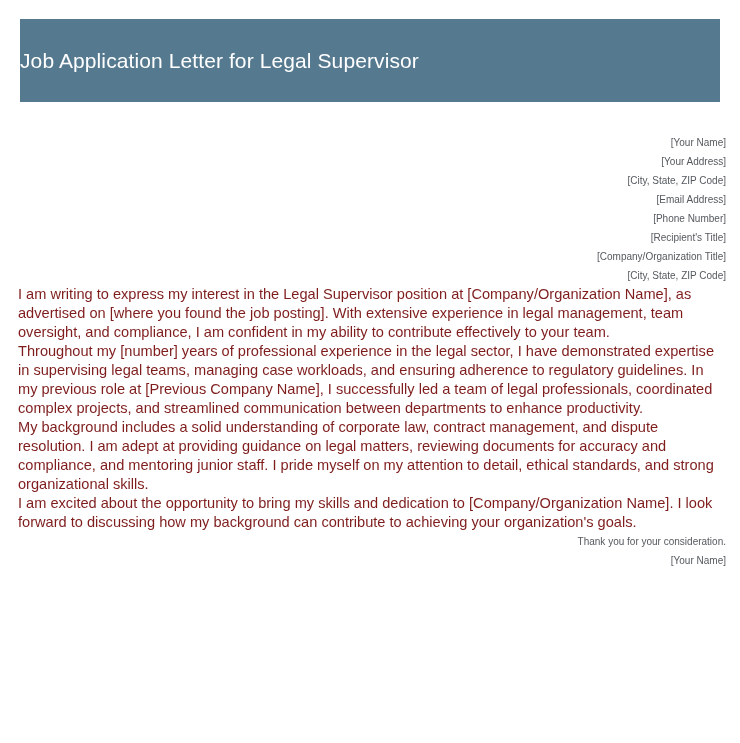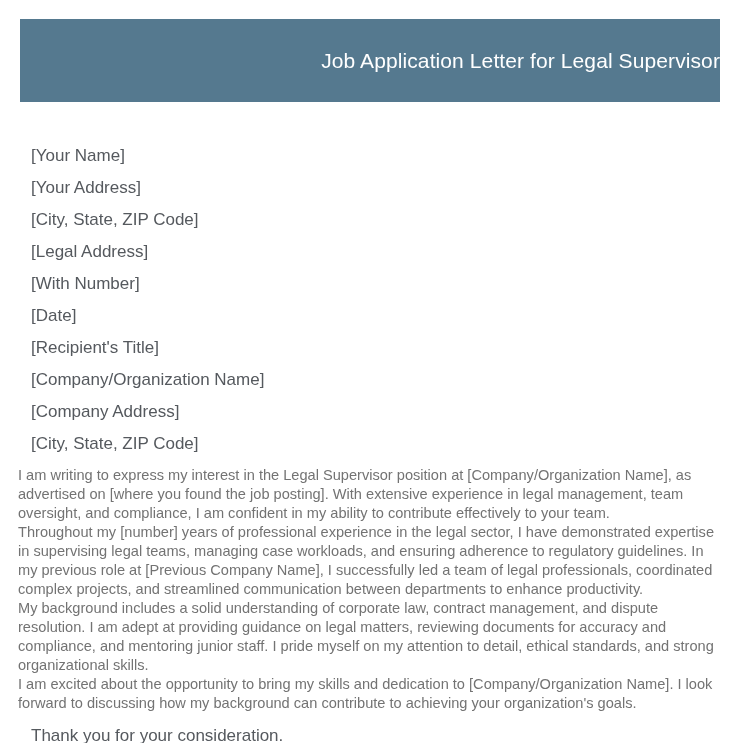--- a/index.html
+++ b/index.html
@@ -34,7 +34,7 @@
     background: #55798f;
     display: flex;
     align-items: center;
-    justify-content: flex-end;
+    justify-content: flex-start;
     box-sizing: border-box;
   }
   .header-title {

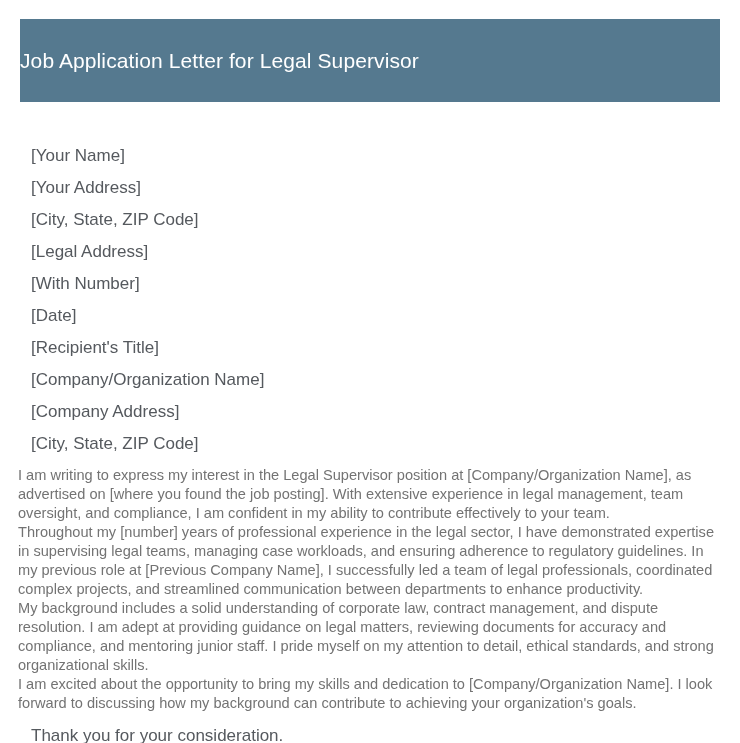--- a/index.html
+++ b/index.html
@@ -63,13 +63,14 @@
   }
 
   .letter-line {
-    margin: 13px;
+    margin: 0;
     padding: 0;
-    font-size: 17px;
+    font-size: 10px;
     line-height: 19px;
     color: #55595e;
     white-space: pre-wrap;
     word-wrap: break-word;
+    text-align: right;
   }
 
   .letter-para {

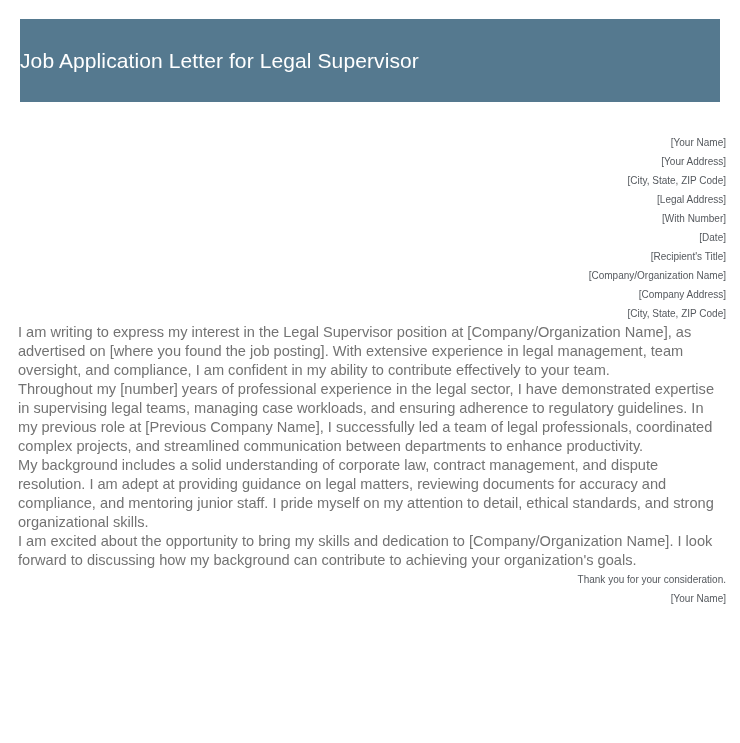--- a/index.html
+++ b/index.html
@@ -97,7 +97,7 @@
       <div class="letter-line">[Your Name]</div>
       <div class="letter-line">[Your Address]</div>
       <div class="letter-line">[City, State, ZIP Code]</div>
-      <div class="letter-line">[Legal Address]</div>
+      <div class="letter-line">[Email Address]</div>
       <div class="letter-line">[With Number]</div>
       <div class="letter-line">[Date]</div>
     </div>

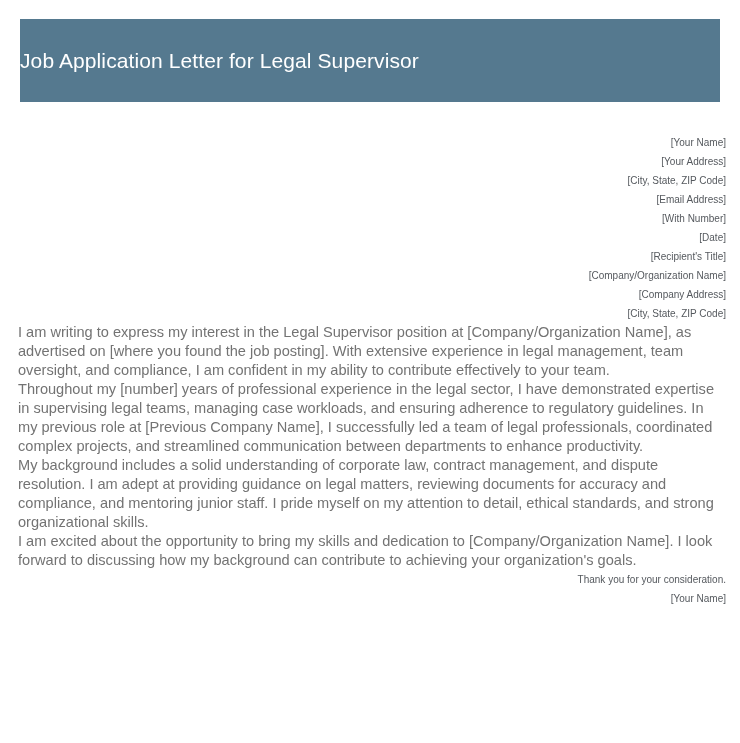--- a/index.html
+++ b/index.html
@@ -98,7 +98,7 @@
       <div class="letter-line">[Your Address]</div>
       <div class="letter-line">[City, State, ZIP Code]</div>
       <div class="letter-line">[Email Address]</div>
-      <div class="letter-line">[With Number]</div>
+      <div class="letter-line">[Phone Number]</div>
       <div class="letter-line">[Date]</div>
     </div>
 

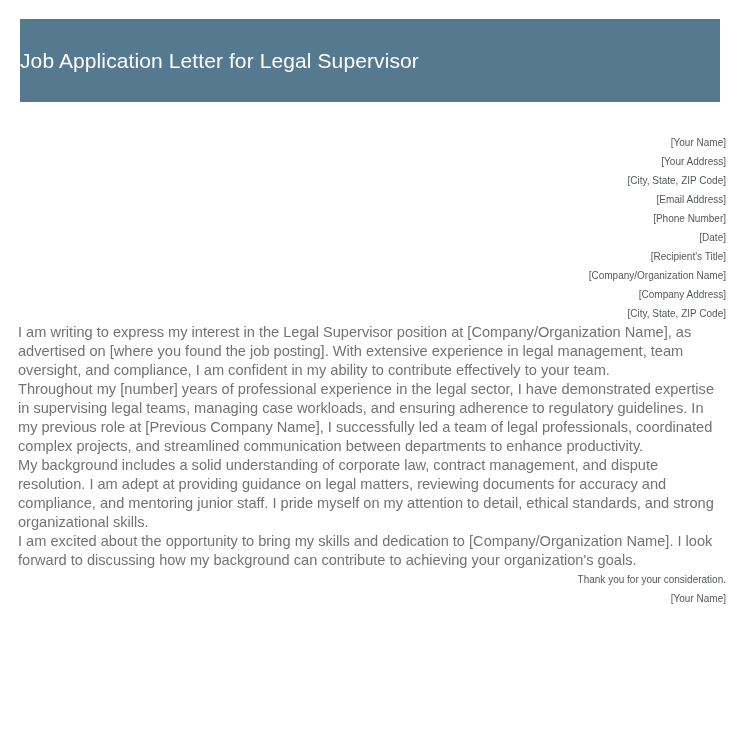--- a/index.html
+++ b/index.html
@@ -99,7 +99,6 @@
       <div class="letter-line">[City, State, ZIP Code]</div>
       <div class="letter-line">[Email Address]</div>
       <div class="letter-line">[Phone Number]</div>
-      <div class="letter-line">[Date]</div>
     </div>
 
     <div>

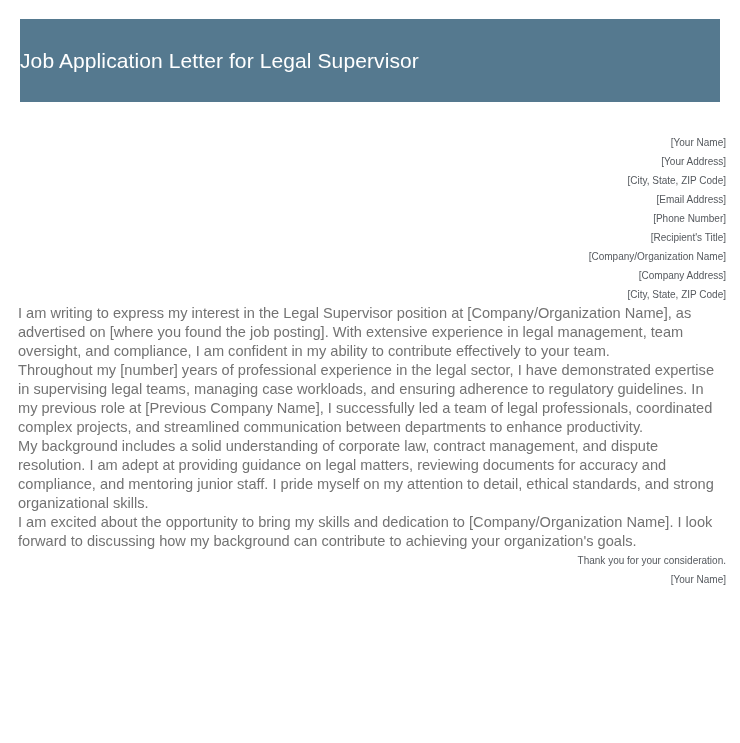--- a/index.html
+++ b/index.html
@@ -103,7 +103,7 @@
 
     <div>
       <div class="letter-line">[Recipient's Title]</div>
-      <div class="letter-line">[Company/Organization Name]</div>
+      <div class="letter-line">[Company/Organization Title]</div>
       <div class="letter-line">[Company Address]</div>
       <div class="letter-line">[City, State, ZIP Code]</div>
     </div>

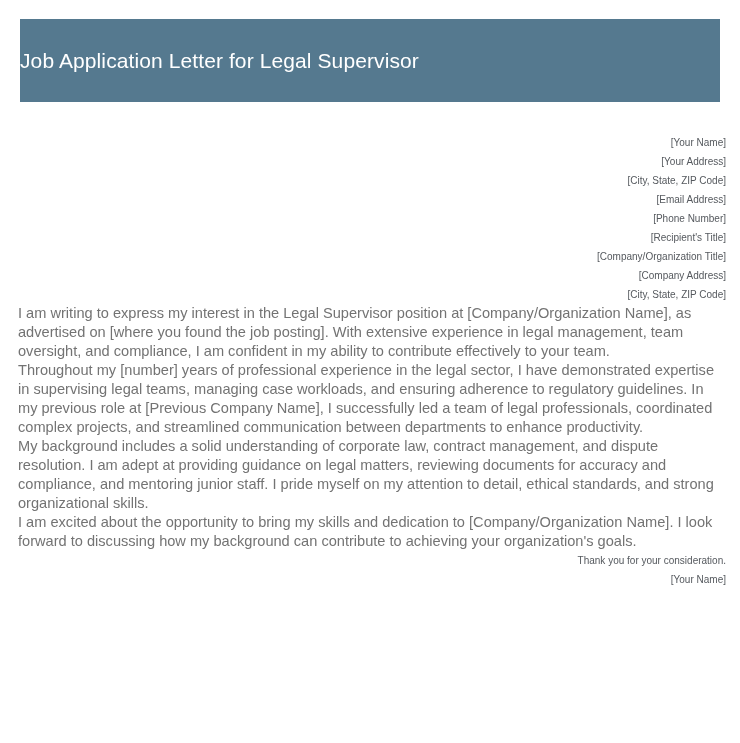--- a/index.html
+++ b/index.html
@@ -104,7 +104,6 @@
     <div>
       <div class="letter-line">[Recipient's Title]</div>
       <div class="letter-line">[Company/Organization Title]</div>
-      <div class="letter-line">[Company Address]</div>
       <div class="letter-line">[City, State, ZIP Code]</div>
     </div>
 

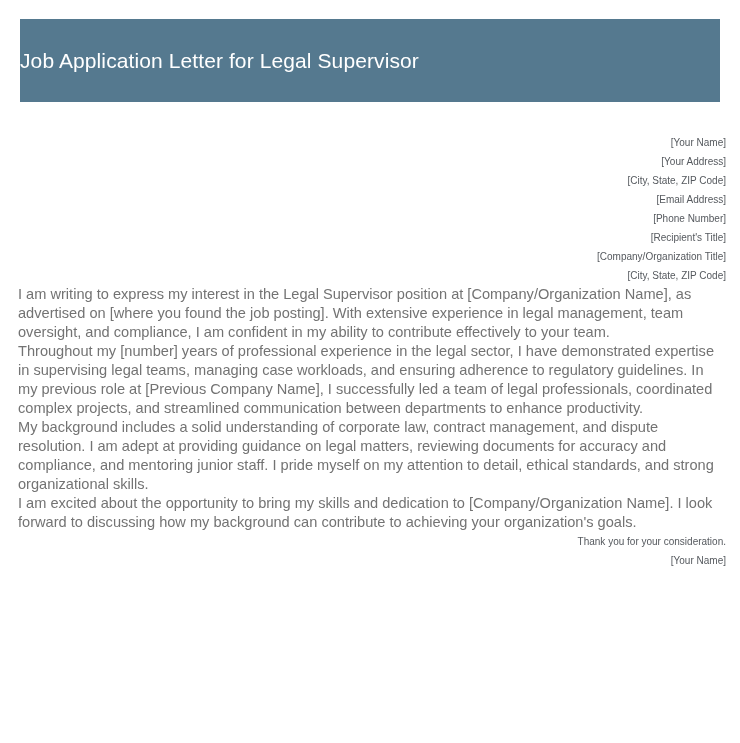--- a/index.html
+++ b/index.html
@@ -78,7 +78,7 @@
     padding: 0;
     font-size: 14.6px;
     line-height: 19px;
-    color: #737373;
+    color: #7f1d1d;
     text-align: left;
   }
 </style>

